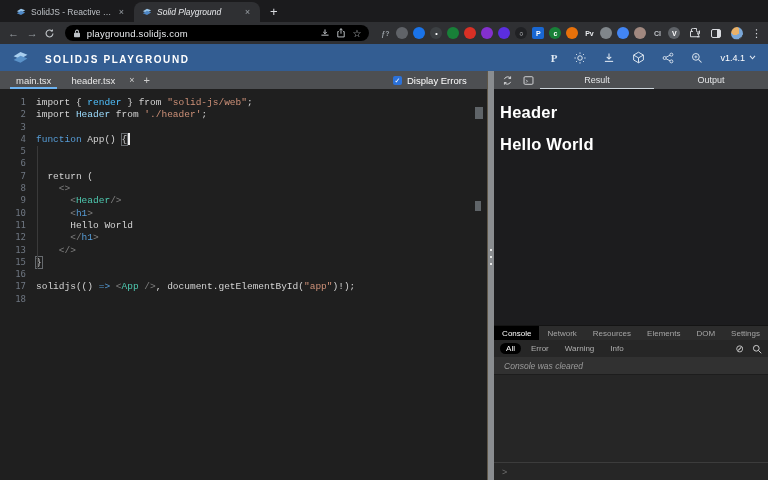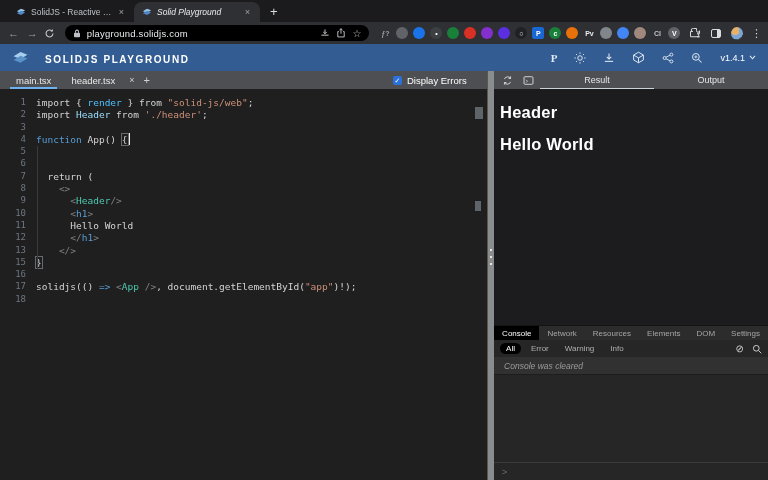--- a/index.html
+++ b/index.html
@@ -58,7 +58,7 @@
   #code-area { flex:1; position:relative; padding-top:8px; font-family:"DejaVu Sans Mono","Liberation Mono",monospace; font-size:9.5px; overflow:hidden; }
   .code-line { height:12.3px; display:flex; white-space:pre; }
   .ln { width:26px; text-align:right; padding-right:0; color:#6e7681; flex:none; font-size:9px; }
-  .code-text { padding-left:10px; }
+  .code-text { padding-left:10px;font-family:Liberation Mono, monospace; }
   .tok-p { color:#d4d4d4; } .tok-k { color:#569cd6; } .tok-imp { color:#4fc1ff; }
   .tok-v { color:#9cdcfe; } .tok-s { color:#ce9178; } .tok-pu { color:#808080; }
   .tok-cmp { color:#4ec9b0; }

